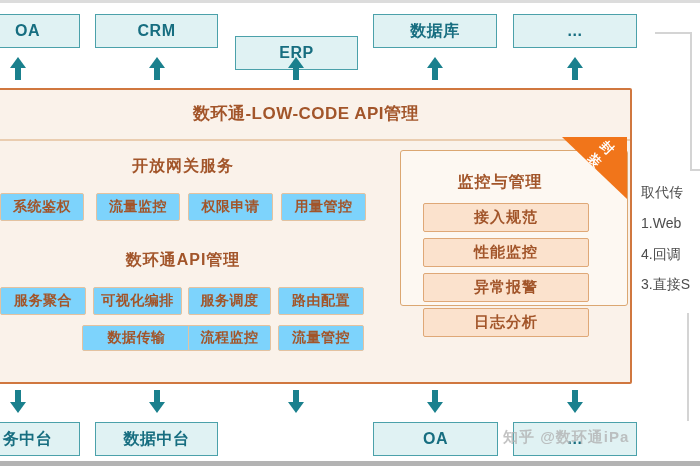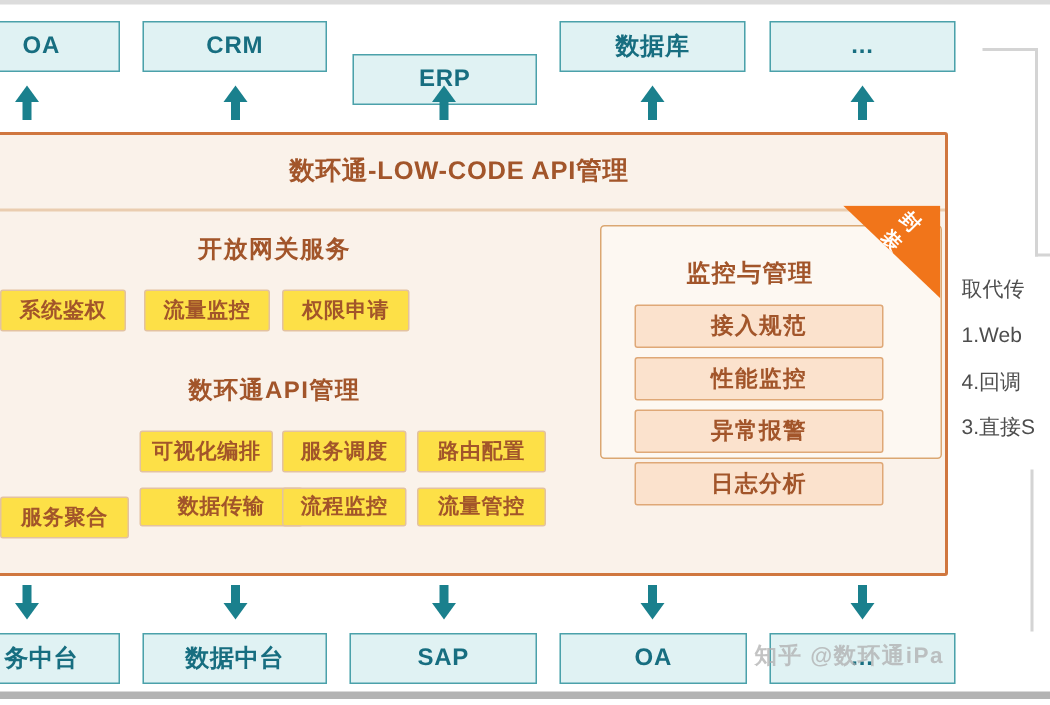--- a/index.html
+++ b/index.html
@@ -32,7 +32,7 @@
   #title-sep{position:absolute;left:0;right:0;top:49px;height:1.5px;background:#EACDB0;}
   .section-title{position:absolute;left:18px;width:366px;text-align:center;
     color:var(--brown);font-weight:700;font-size:16px;letter-spacing:1px;}
-  .feature-box{position:absolute;height:28px;background:#fde047;border:1px solid var(--box-border);
+  .feature-box{position:absolute;height:28px;background:#7dd3fc;border:1px solid var(--box-border);
     border-radius:2px;display:flex;align-items:center;justify-content:center;
     color:var(--brown);font-size:14px;font-weight:600;letter-spacing:.5px;}
   .feature-box.r2{height:26px;}

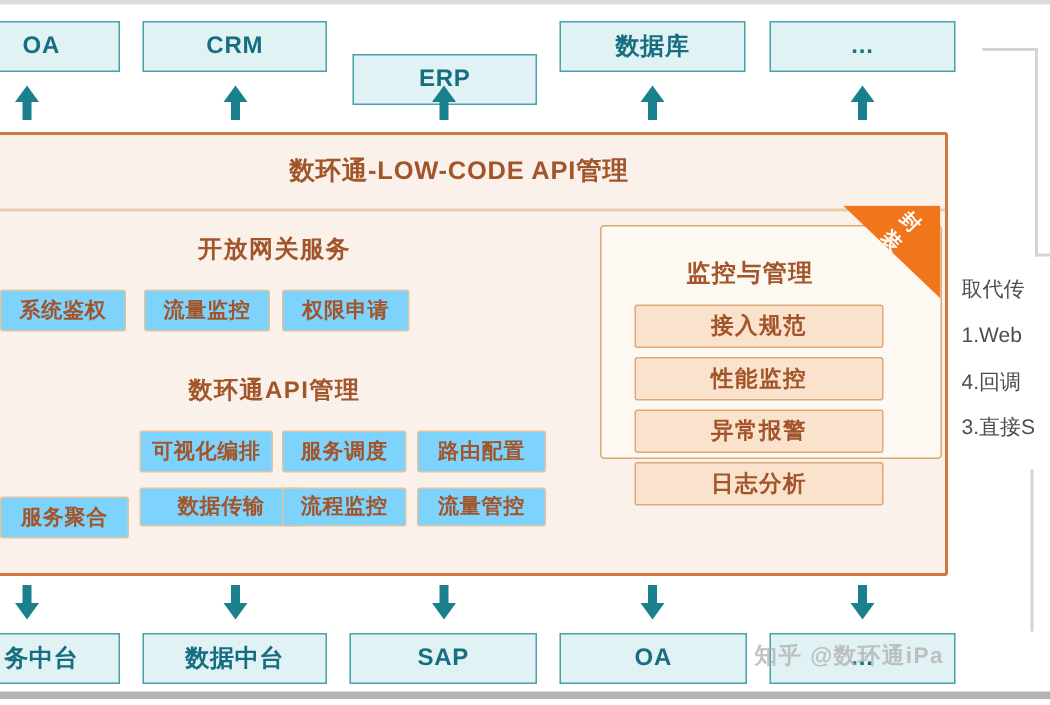--- a/index.html
+++ b/index.html
@@ -105,6 +105,7 @@
     <div class="feature-box" style="left:18px;top:103px;width:84px;">系统鉴权</div>
     <div class="feature-box" style="left:114px;top:103px;width:84px;">流量监控</div>
     <div class="feature-box" style="left:206px;top:103px;width:85px;text-align:right;">权限申请</div>
+    <div class="feature-box" style="left:299px;top:103px;width:85px;">用量管控</div>
 
     <div class="section-title" style="top:160px;">数环通API管理</div>
     <div class="feature-box" style="left:18px;top:197px;width:86px;margin-top:44px;">服务聚合</div>

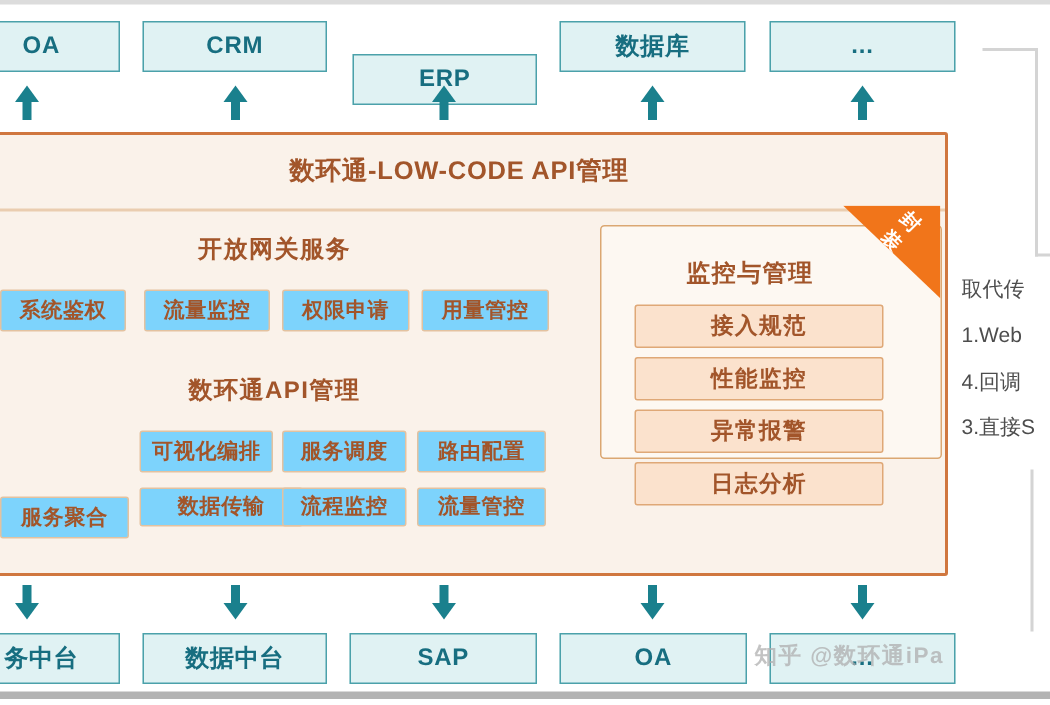--- a/index.html
+++ b/index.html
@@ -108,7 +108,7 @@
     <div class="feature-box" style="left:299px;top:103px;width:85px;">用量管控</div>
 
     <div class="section-title" style="top:160px;">数环通API管理</div>
-    <div class="feature-box" style="left:18px;top:197px;width:86px;margin-top:44px;">服务聚合</div>
+    <div class="feature-box" style="left:18px;top:197px;width:86px;">服务聚合</div>
     <div class="feature-box" style="left:111px;top:197px;width:89px;">可视化编排</div>
     <div class="feature-box" style="left:206px;top:197px;width:83px;">服务调度</div>
     <div class="feature-box" style="left:296px;top:197px;width:86px;">路由配置</div>

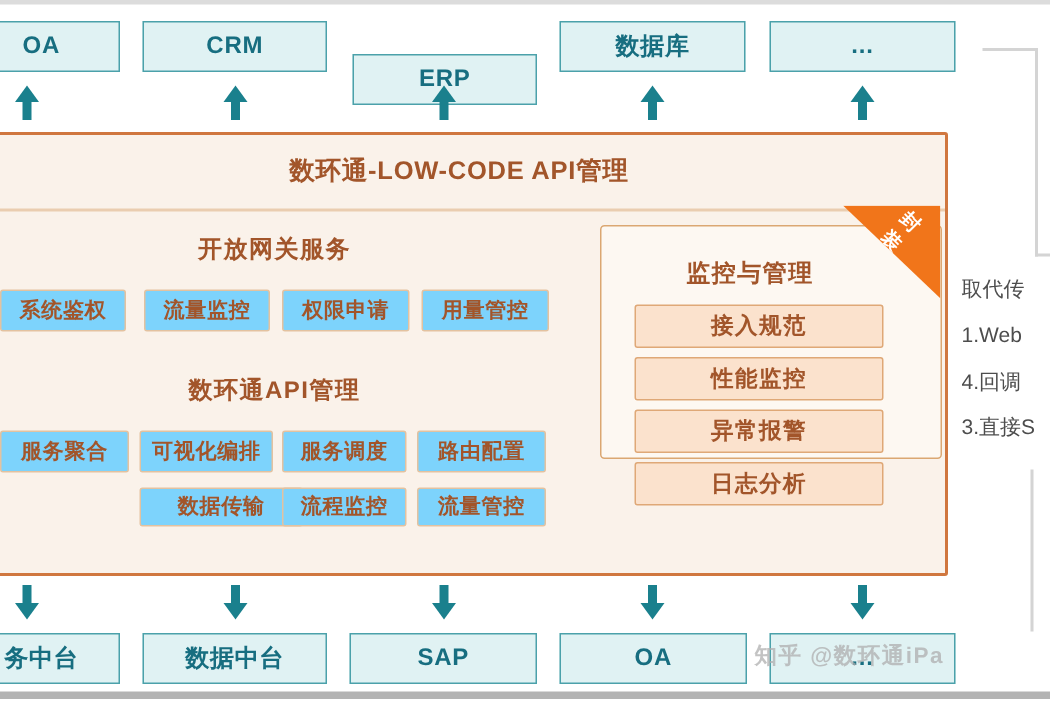--- a/index.html
+++ b/index.html
@@ -112,7 +112,7 @@
     <div class="feature-box" style="left:111px;top:197px;width:89px;">可视化编排</div>
     <div class="feature-box" style="left:206px;top:197px;width:83px;">服务调度</div>
     <div class="feature-box" style="left:296px;top:197px;width:86px;">路由配置</div>
-    <div class="feature-box r2" style="left:111px;top:235px;width:109px;">数据传输</div>
+    <div class="feature-box r2" style="left:100px;top:235px;width:109px;">数据传输</div>
     <div class="feature-box r2" style="left:206px;top:235px;width:83px;">流程监控</div>
     <div class="feature-box r2" style="left:296px;top:235px;width:86px;text-align:right;">流量管控</div>
 

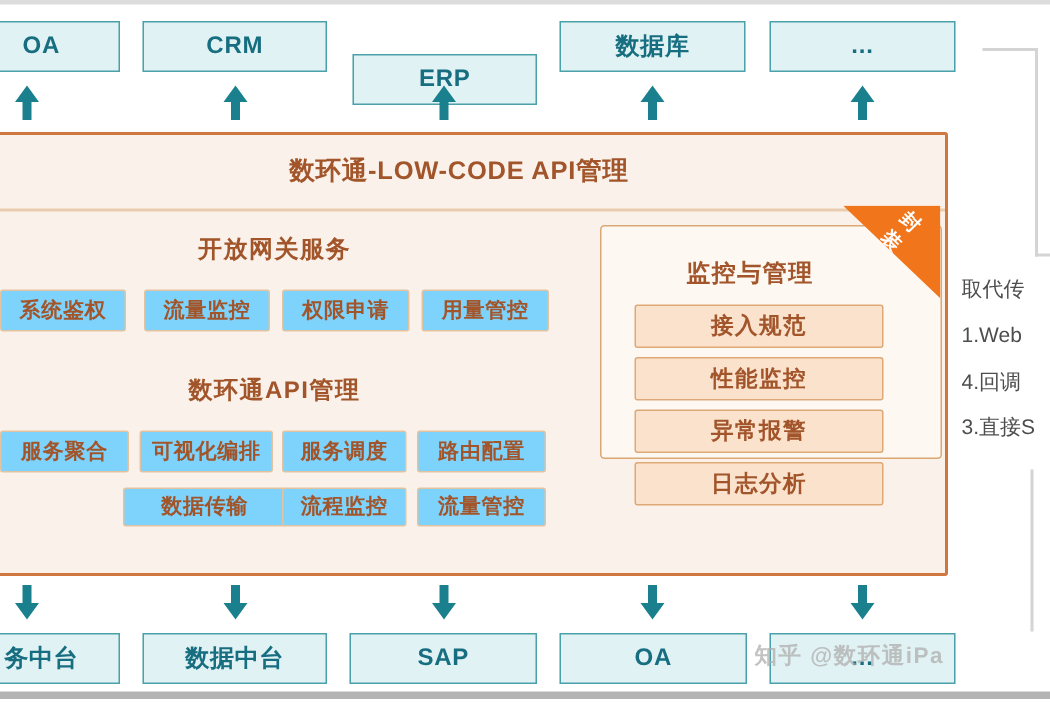--- a/index.html
+++ b/index.html
@@ -155,9 +155,6 @@
   <div class="sys-box bottom" style="left:95px;width:123px;">
     <span>数据中台</span>
     </div>
-  <div class="sys-box bottom" style="left:233px;width:125px;">
-    <span>SAP</span>
-    </div>
   <div class="sys-box bottom" style="left:373px;width:125px;">
     <span>OA</span>
     </div>

